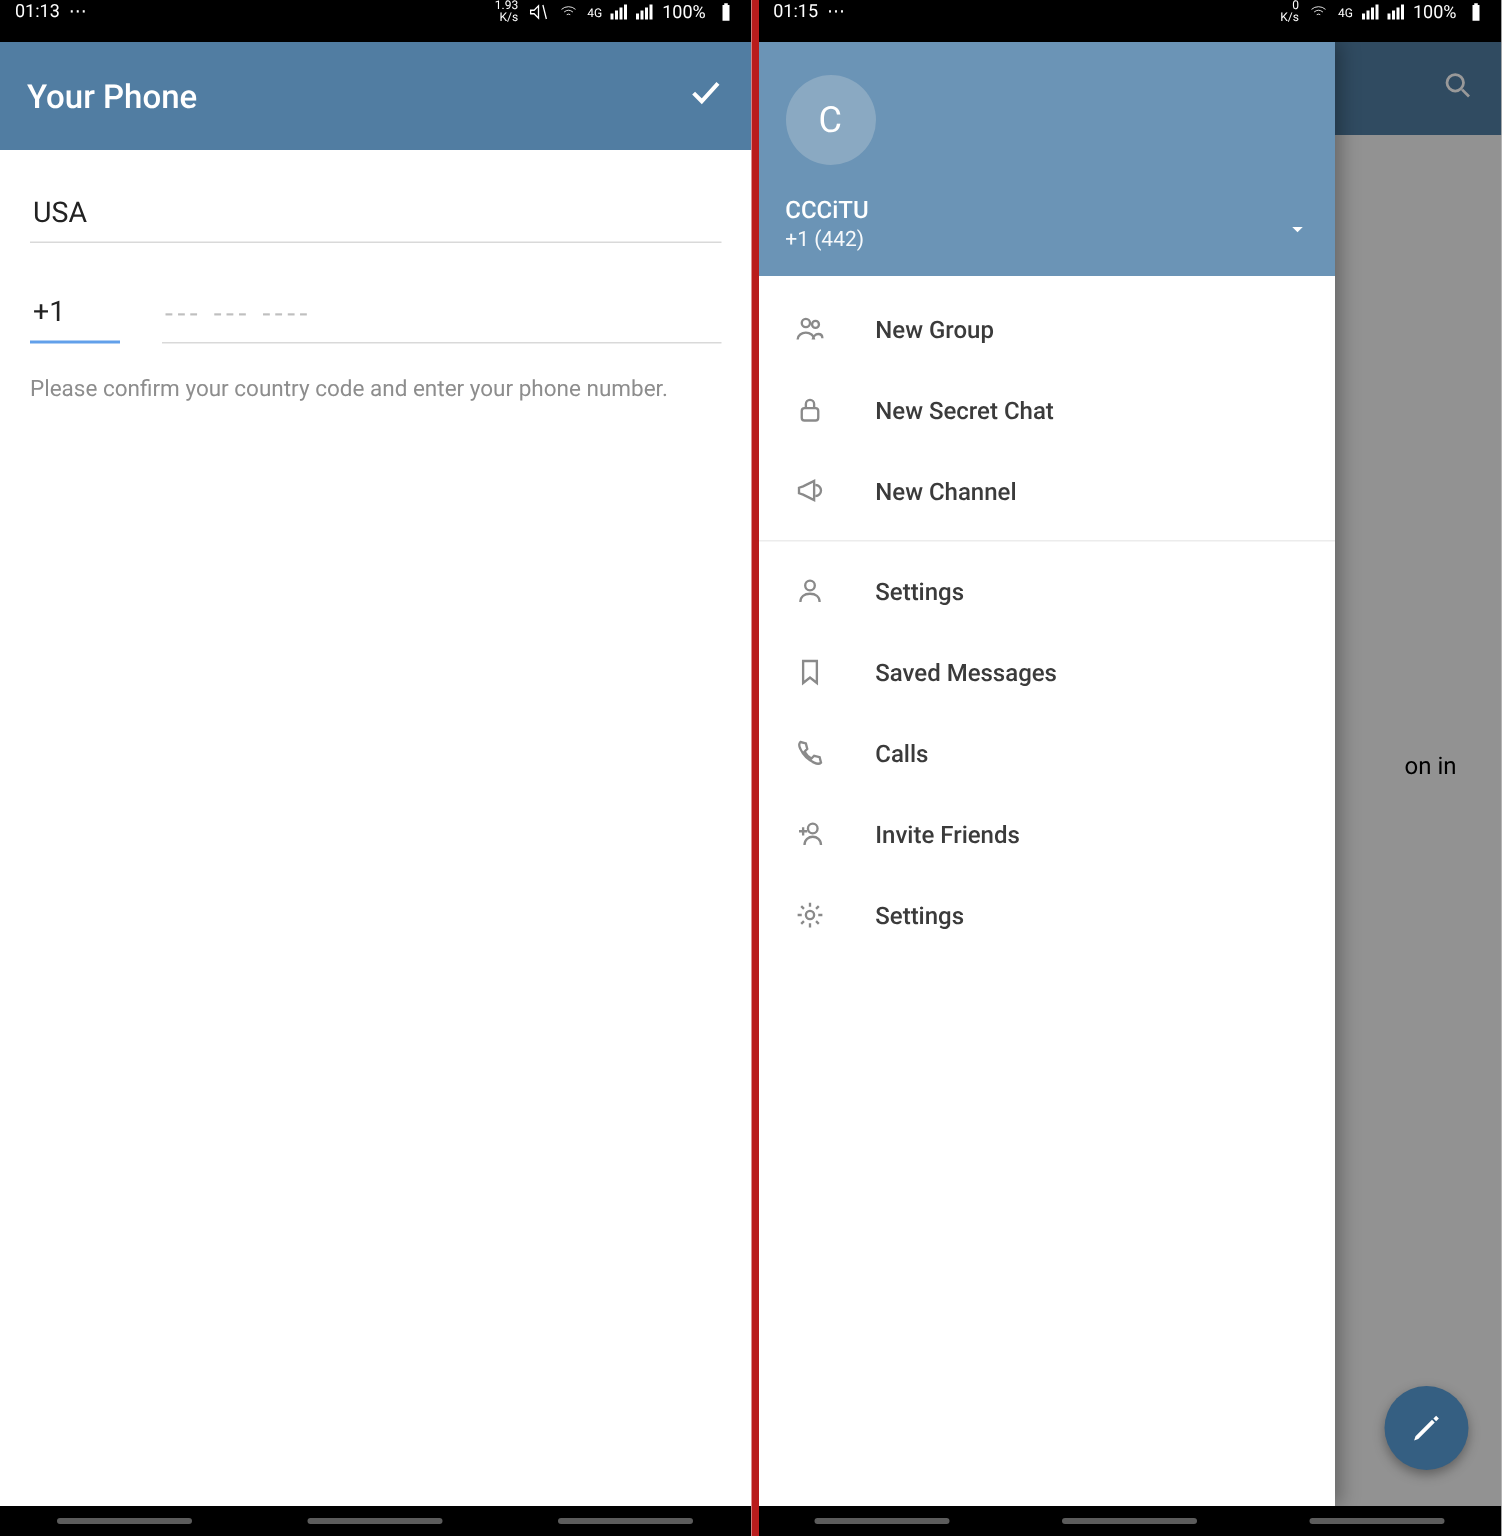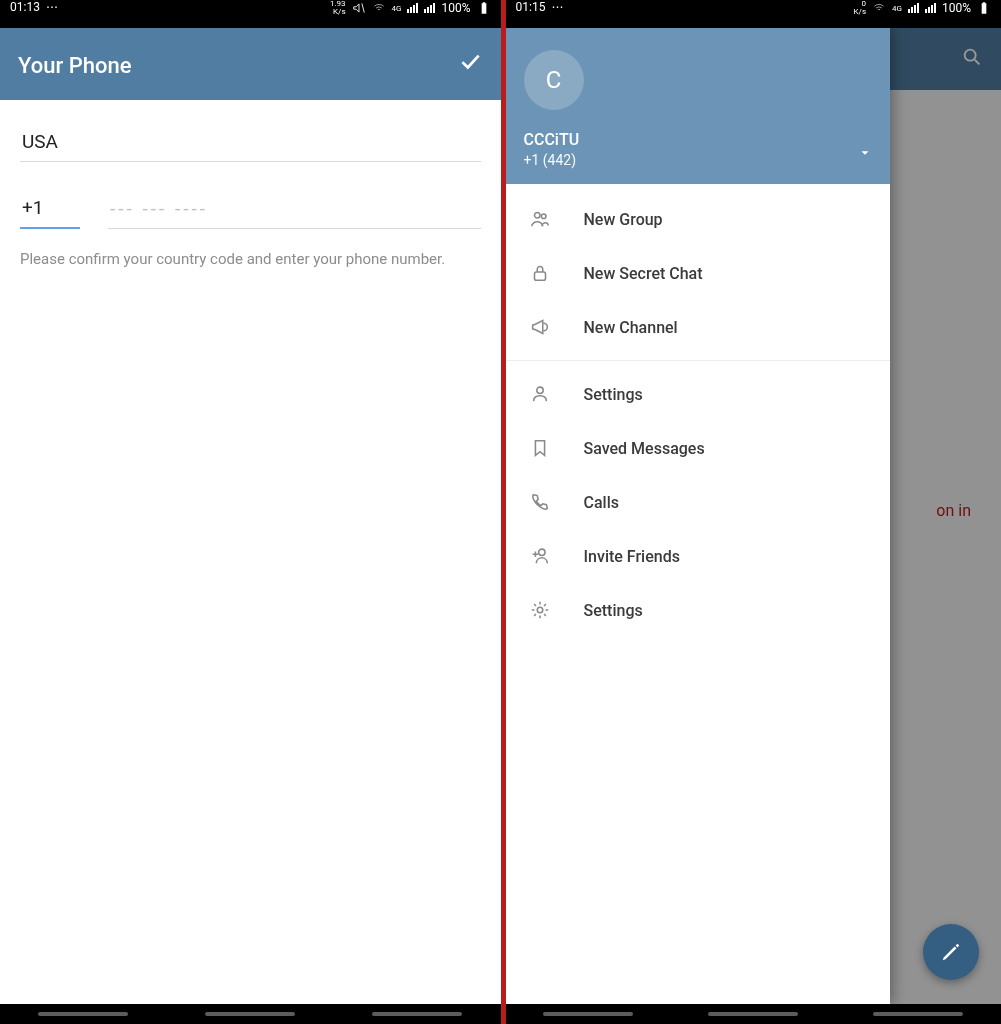--- a/index.html
+++ b/index.html
@@ -50,7 +50,7 @@
   .under-header{position:absolute;top:28px;left:0;right:0;height:62px;background:var(--header);display:flex;align-items:center;justify-content:flex-end;padding-right:18px}
   .searchbtn svg{width:22px;height:22px;stroke:#fff;fill:none;stroke-width:2}
   .under-body{position:absolute;top:90px;bottom:20px;left:0;right:0;background:#f4f4f4}
-  .under-text{position:absolute;top:45%;right:30px;color:#b91c1c;font-size:16px}
+  .under-text{position:absolute;top:45%;right:30px;color:#000000;font-size:16px}
   .fab{position:absolute;right:22px;bottom:44px;width:56px;height:56px;border-radius:50%;background:var(--fab);display:flex;align-items:center;justify-content:center;box-shadow:0 3px 8px rgba(0,0,0,.35)}
   .fab svg{width:22px;height:22px;fill:#fff}
 

